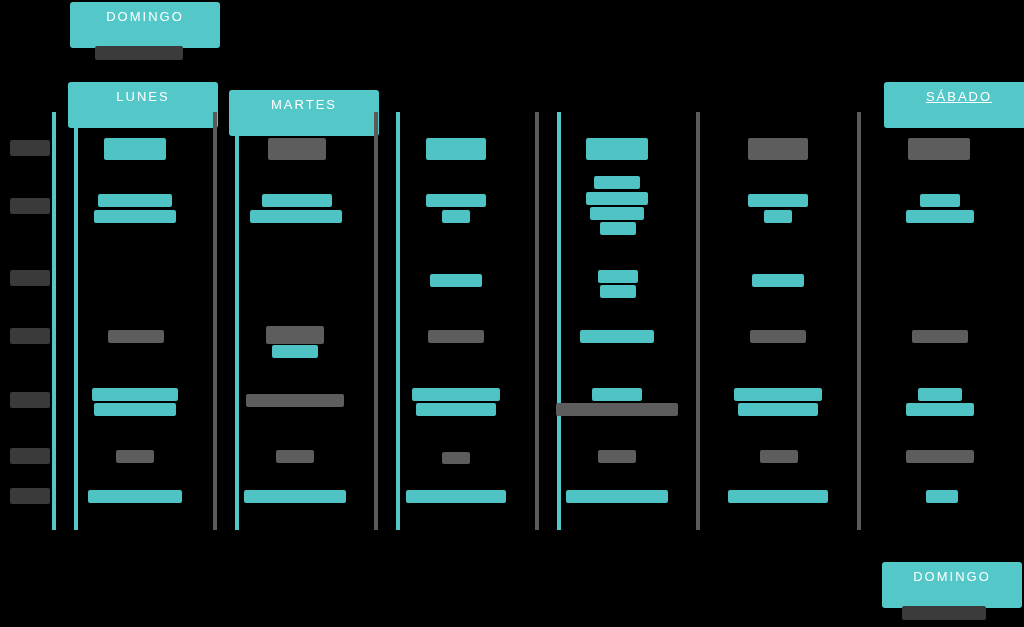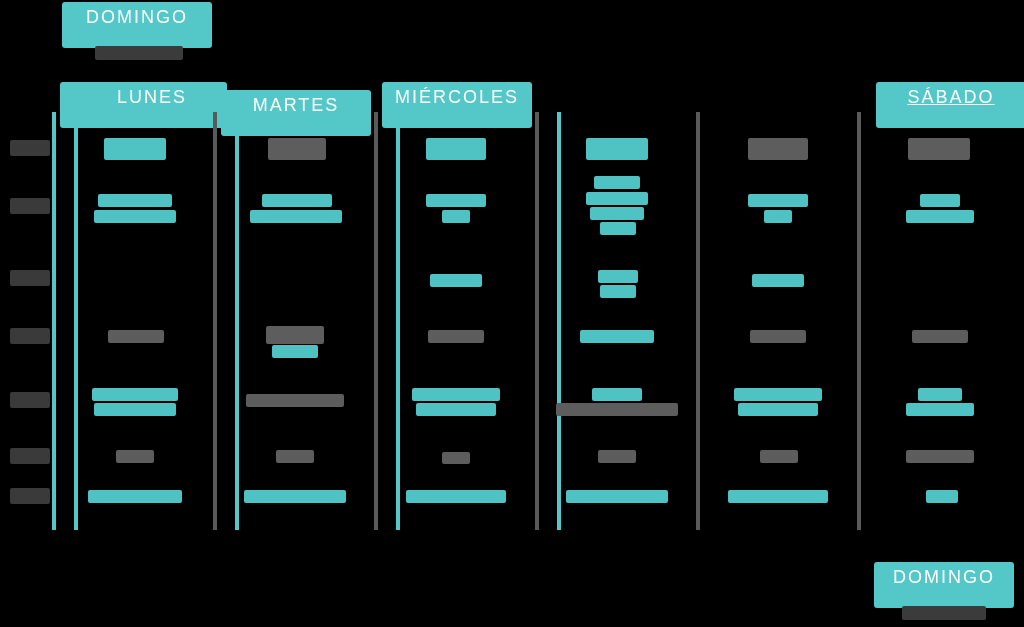--- a/index.html
+++ b/index.html
@@ -27,7 +27,7 @@
     position: absolute;
     background: #54c8c8;
     color: #ffffff;
-    font-size: 18px;
+    font-size: 13px;
     letter-spacing: 2px;
     text-align: center;
     line-height: 30px;
@@ -36,6 +36,7 @@
     font-weight: 400;
     text-transform: uppercase;
     font-family: "Liberation Sans", sans-serif;
+    margin-left: 8px;
   }
 
   

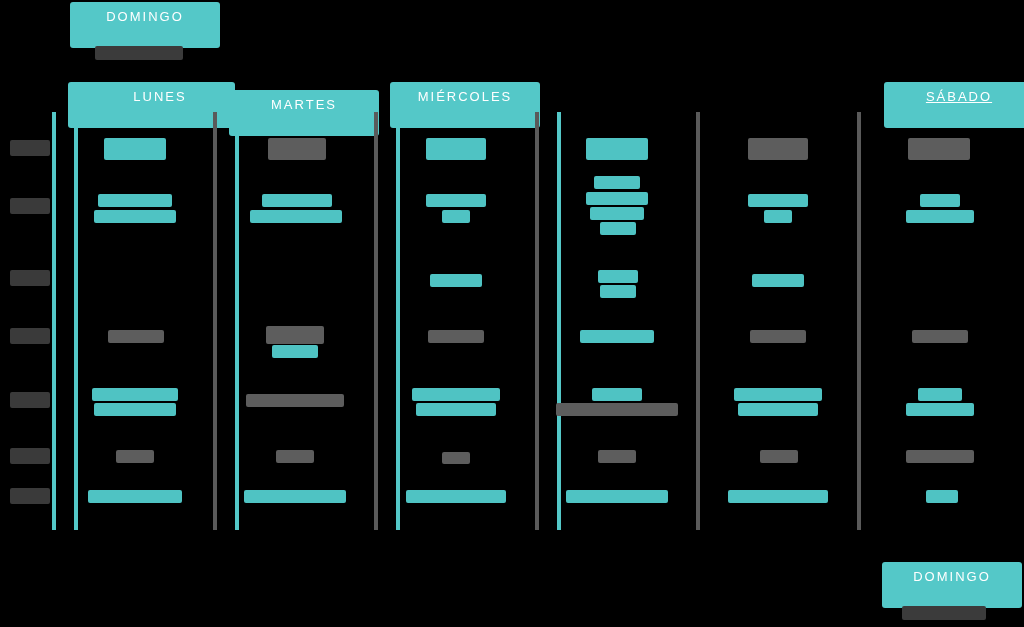--- a/index.html
+++ b/index.html
@@ -82,7 +82,7 @@
   <div class="day-header" style="left:62px; top:2px; width:150px;">DOMINGO</div>
   <div class="footer-sub" style="left:95px; top:46px; width:88px; height:14px;"></div>
 
-  <div class="day-header" style="left:60px; top:82px; width:150px;padding-left:17px;">LUNES</div>
+  <div class="day-header" style="left:60px; top:82px; width:150px;">LUNES</div>
   <div class="day-header" style="left:221px; top:90px; width:150px;">MARTES</div>
   <div class="day-header" style="left:382px; top:82px; width:150px;">MIÉRCOLES</div>
   <div class="day-header" style="left:876px; top:82px; width:150px;text-decoration:underline;">SÁBADO</div>

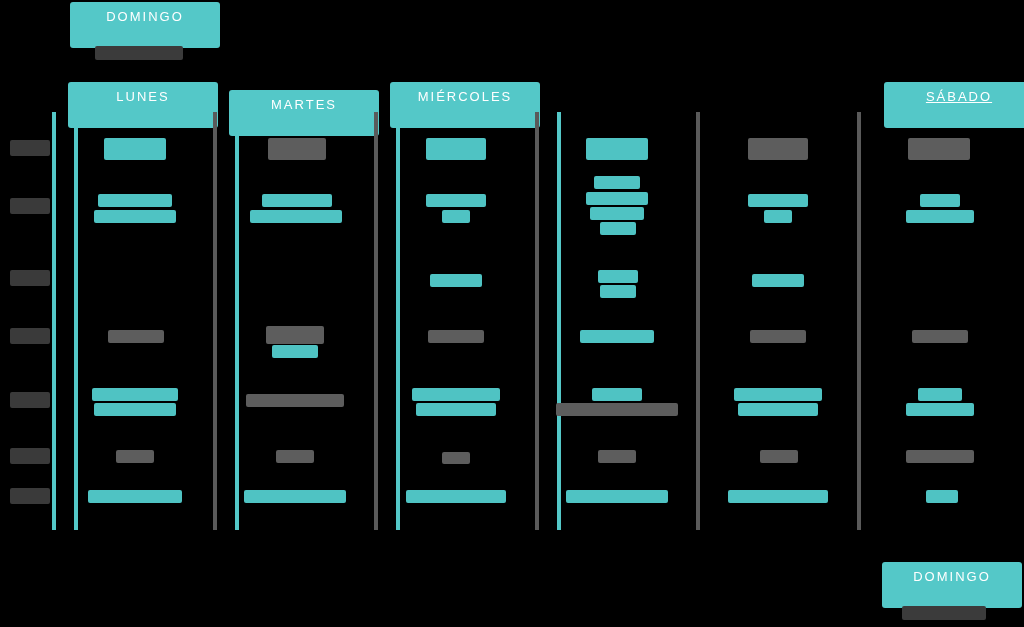--- a/index.html
+++ b/index.html
@@ -84,7 +84,6 @@
 
   <div class="day-header" style="left:60px; top:82px; width:150px;">LUNES</div>
   <div class="day-header" style="left:221px; top:90px; width:150px;">MARTES</div>
-  <div class="day-header" style="left:382px; top:82px; width:150px;">MIÉRCOLES</div>
   <div class="day-header" style="left:876px; top:82px; width:150px;text-decoration:underline;">SÁBADO</div>
 
   <div class="col-rule teal" style="left:52px;"></div>

